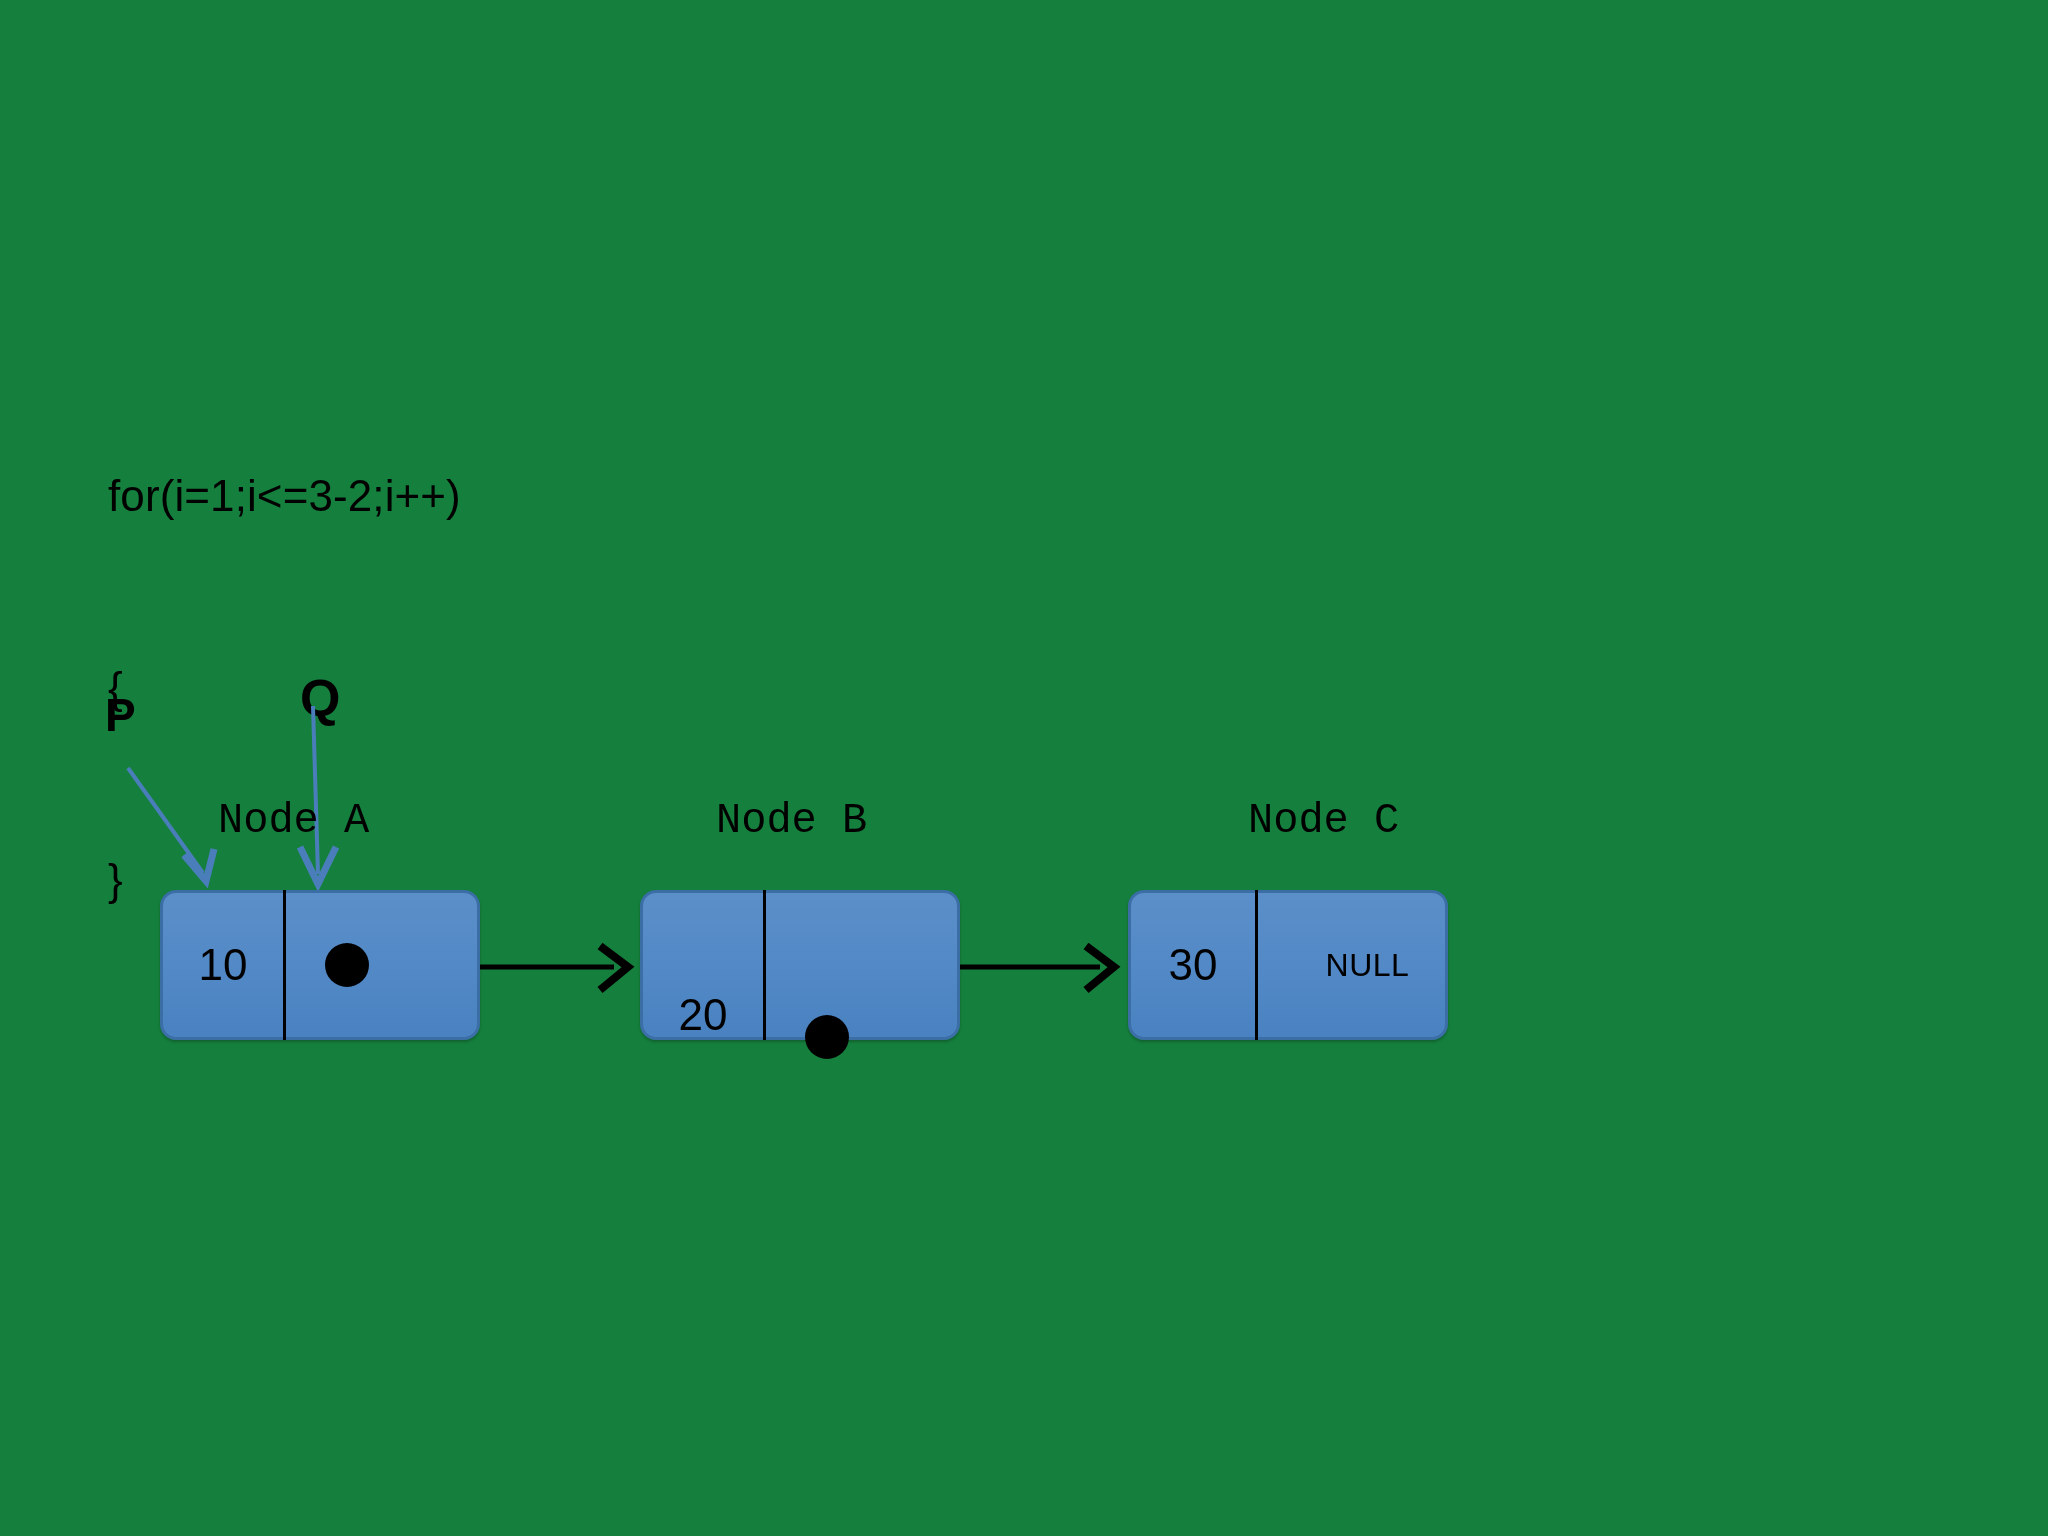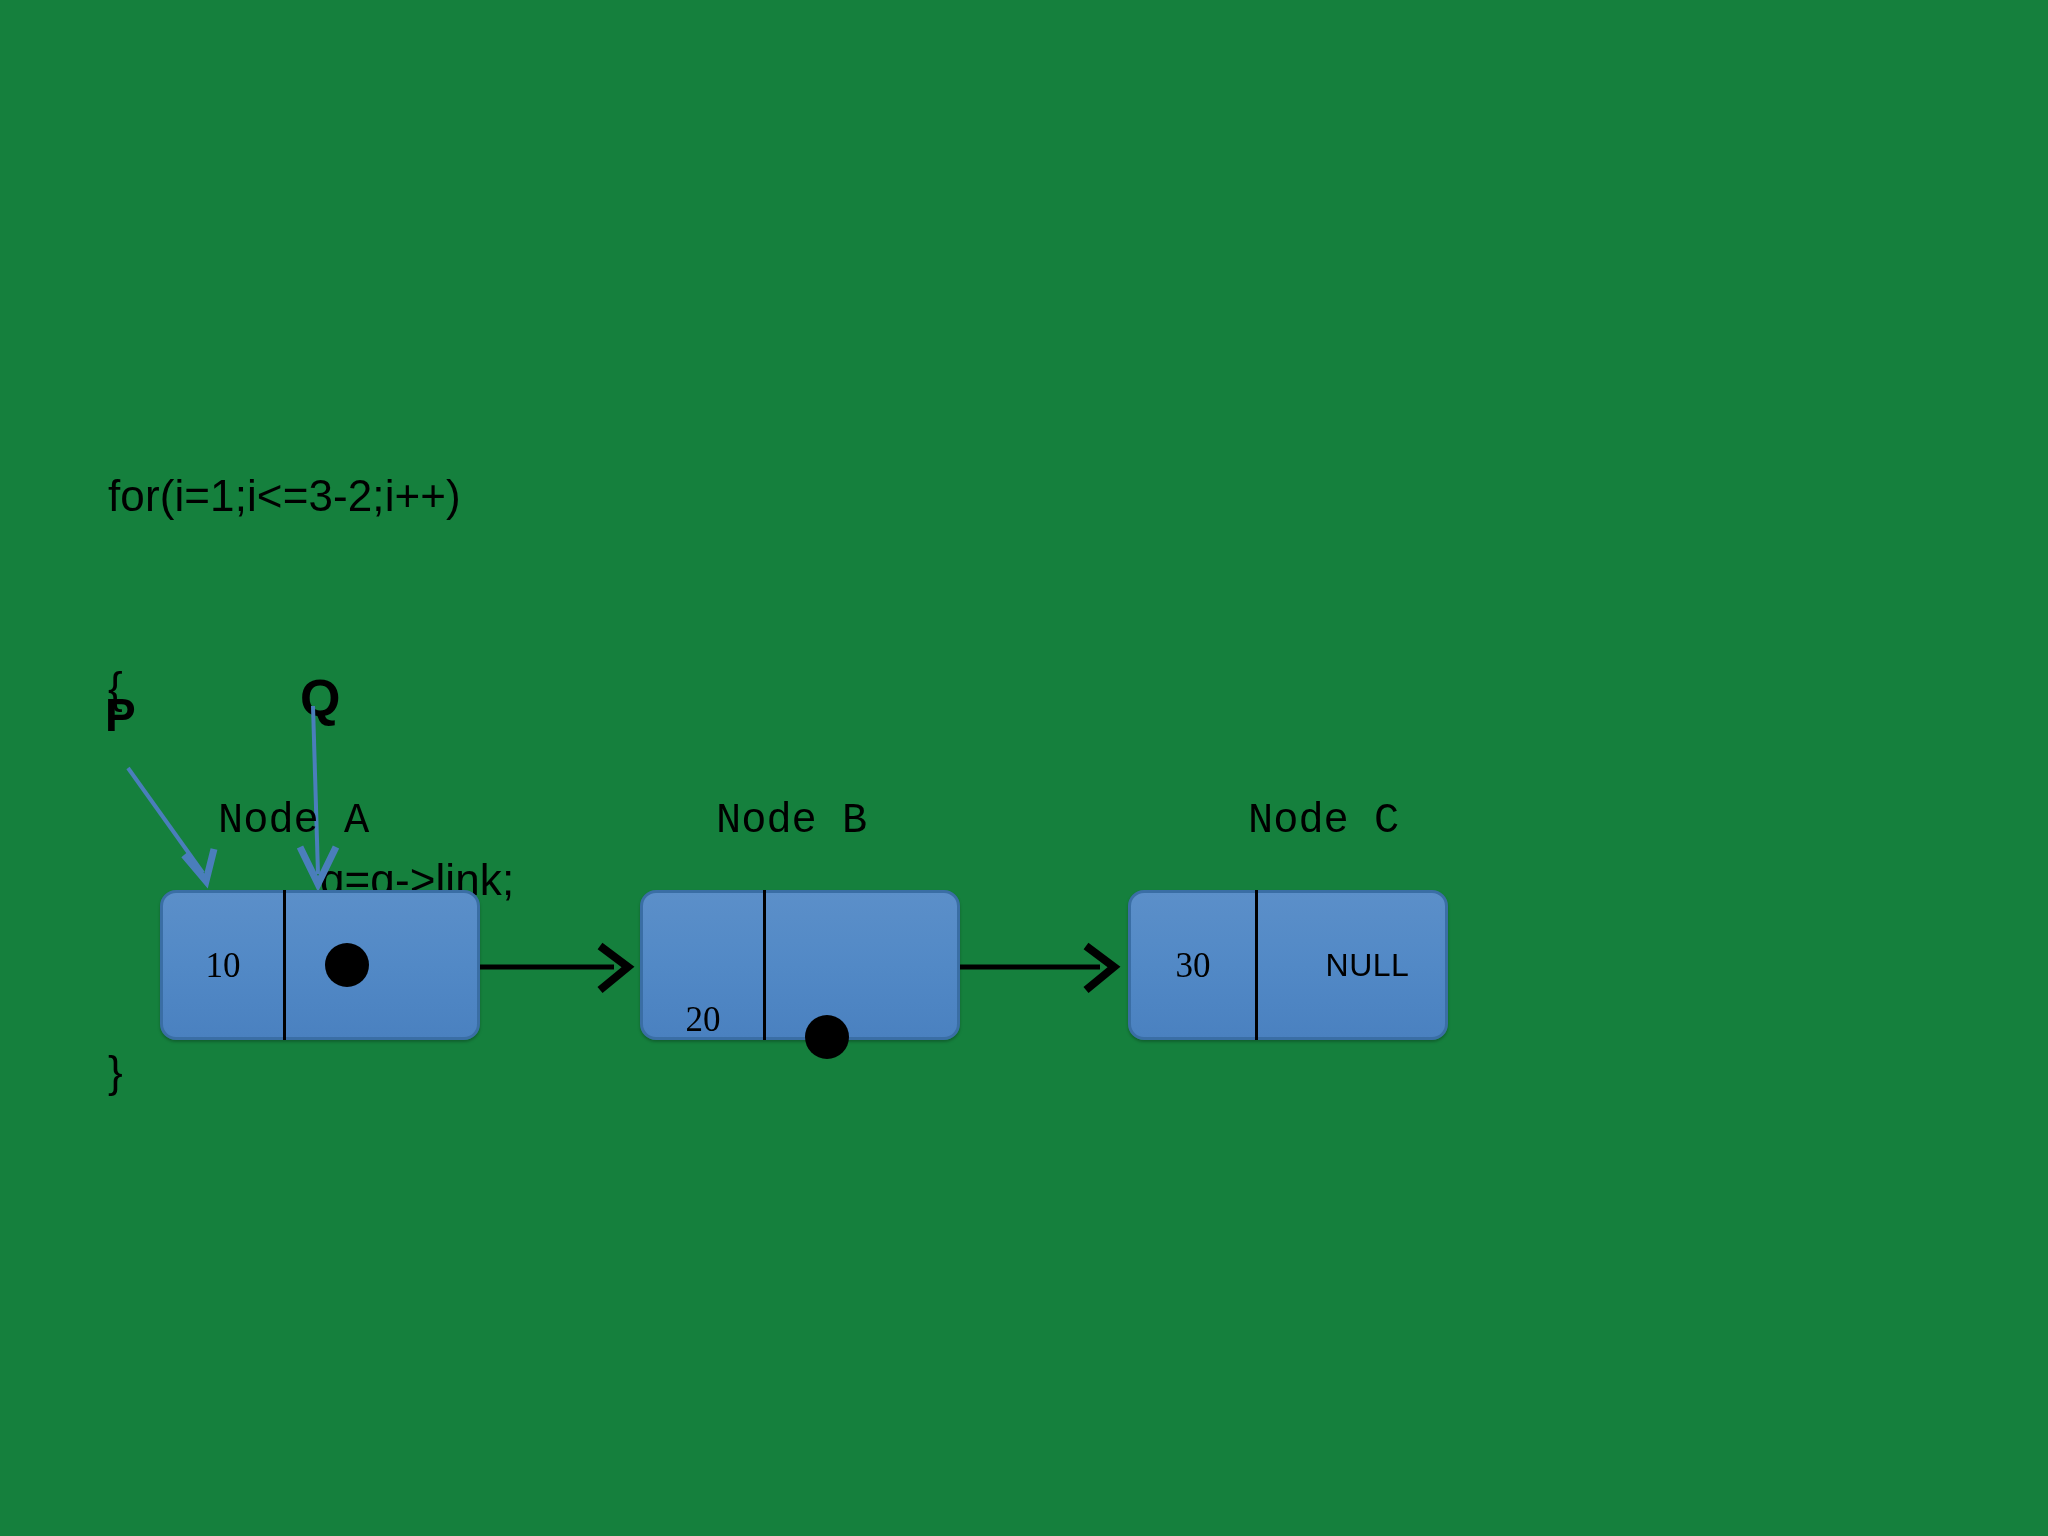--- a/index.html
+++ b/index.html
@@ -163,7 +163,6 @@
   <div class="code-block">
     <span class="code-line">for(i=1;i&lt;=3-2;i++)</span>
     <span class="code-line">{</span>
-    <span class="code-line indent">q=q-&gt;link;</span>
     <span class="code-line">}</span>
   </div>
 

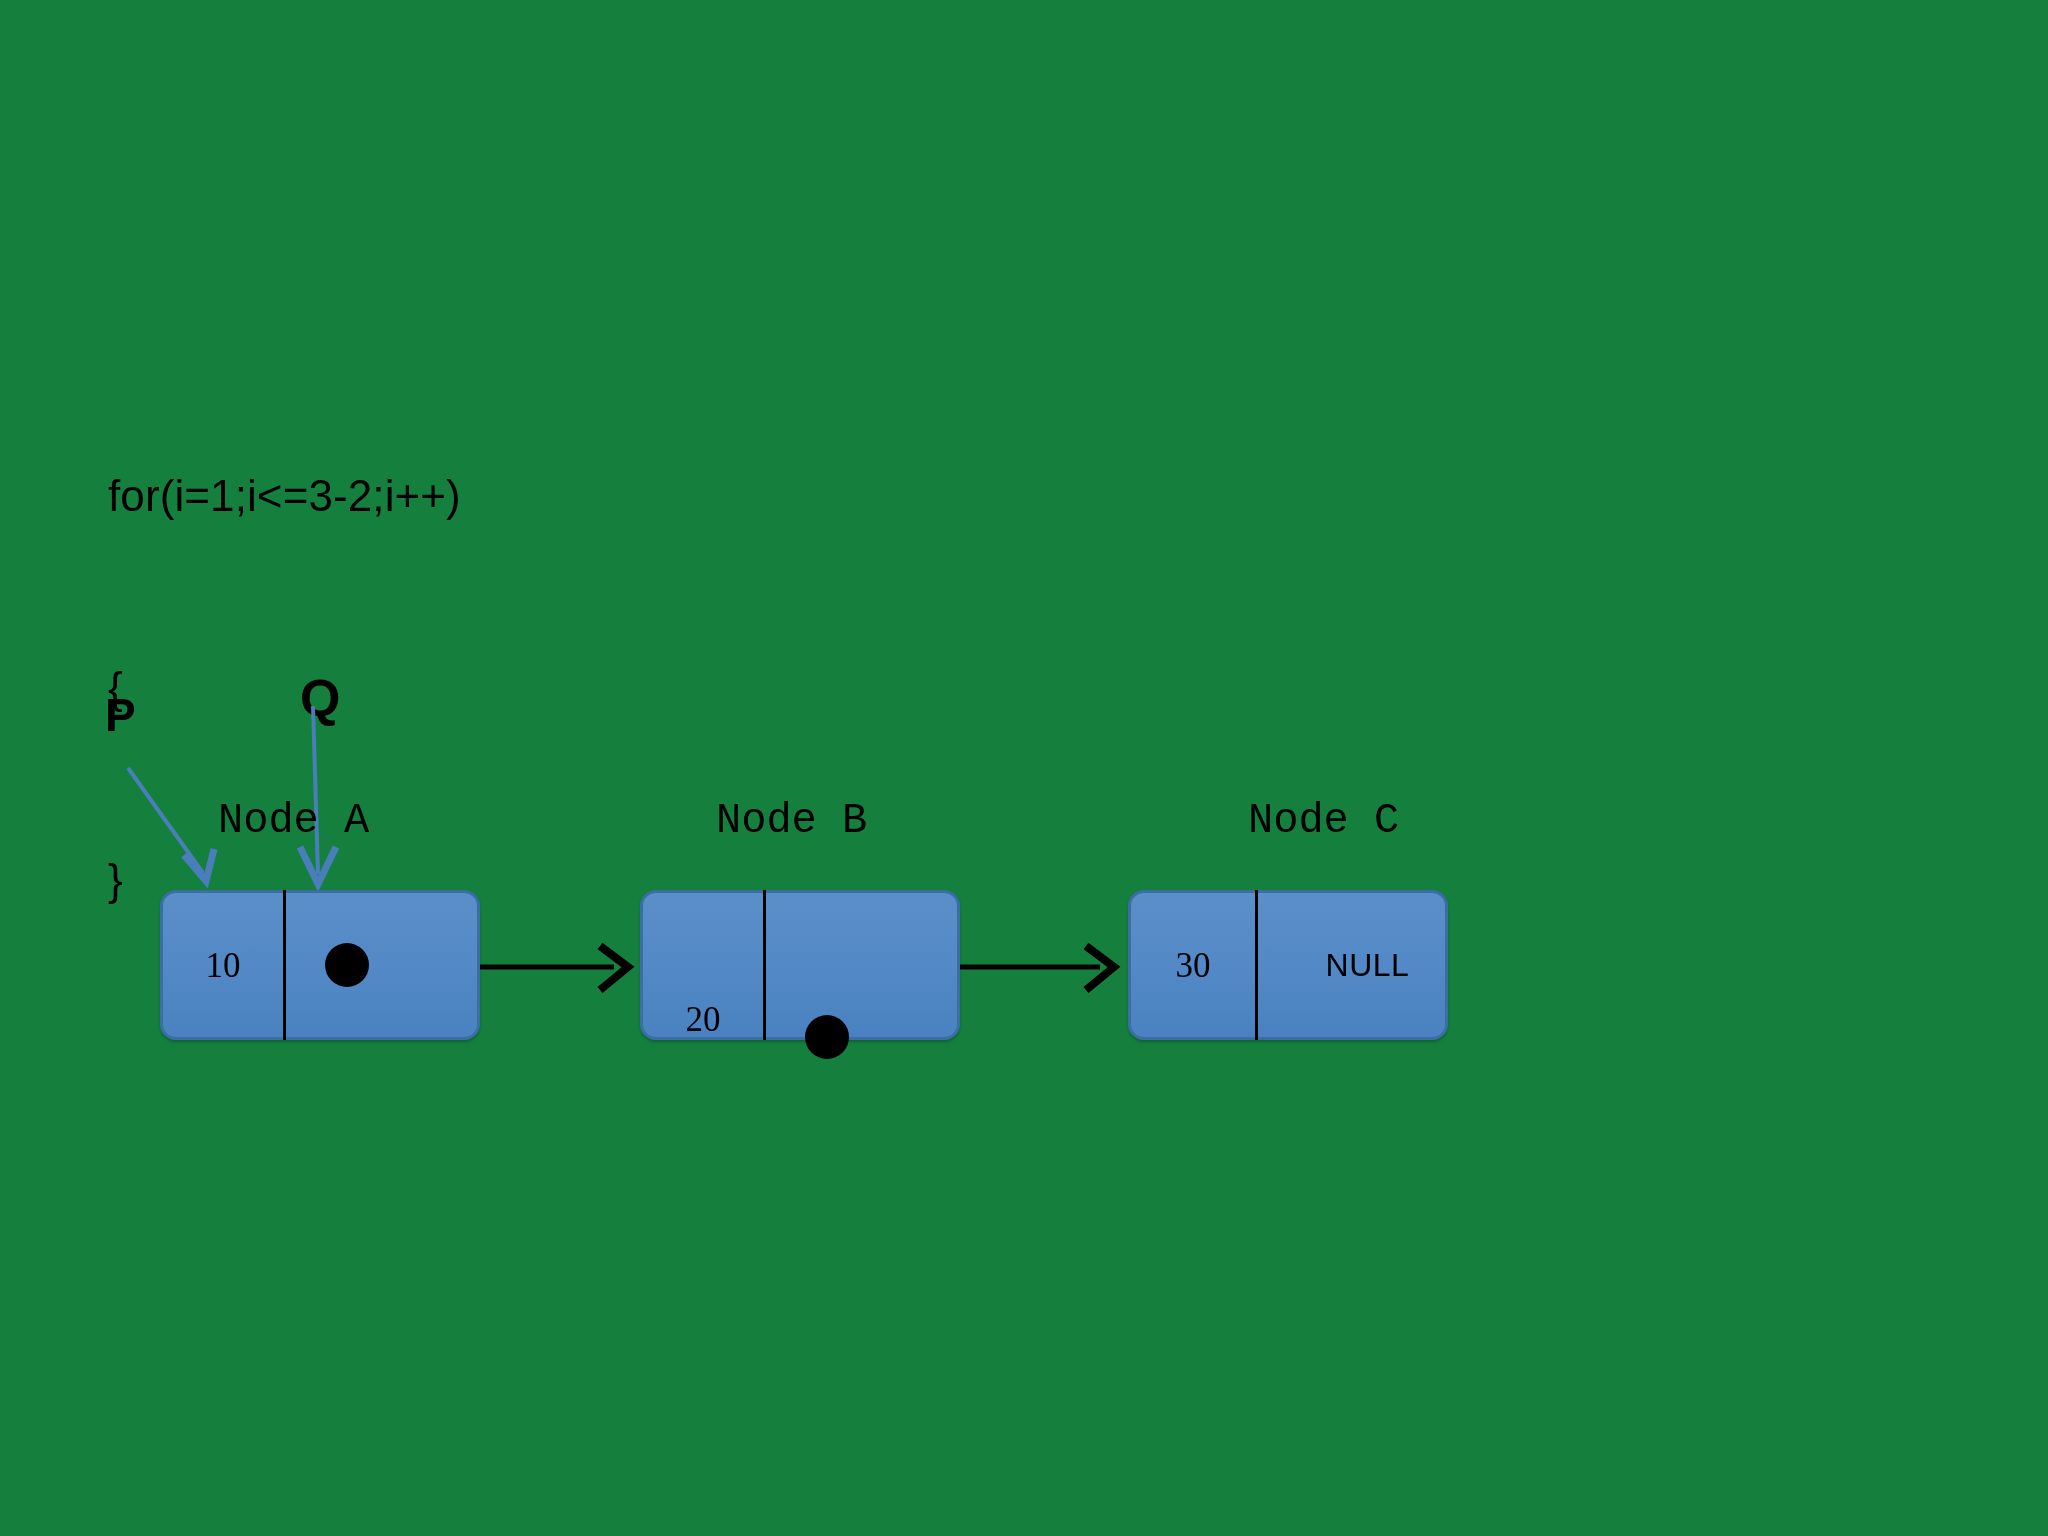--- a/index.html
+++ b/index.html
@@ -130,9 +130,9 @@
   }
 
   .data-value {
-    font-size: 35px;
-    color: #000000;
-    font-family: Liberation Serif, serif;
+    font-size: 44px;
+    color: #000000;
+    font-family: Liberation Sans, sans-serif;
     line-height: 1;
   }
 

